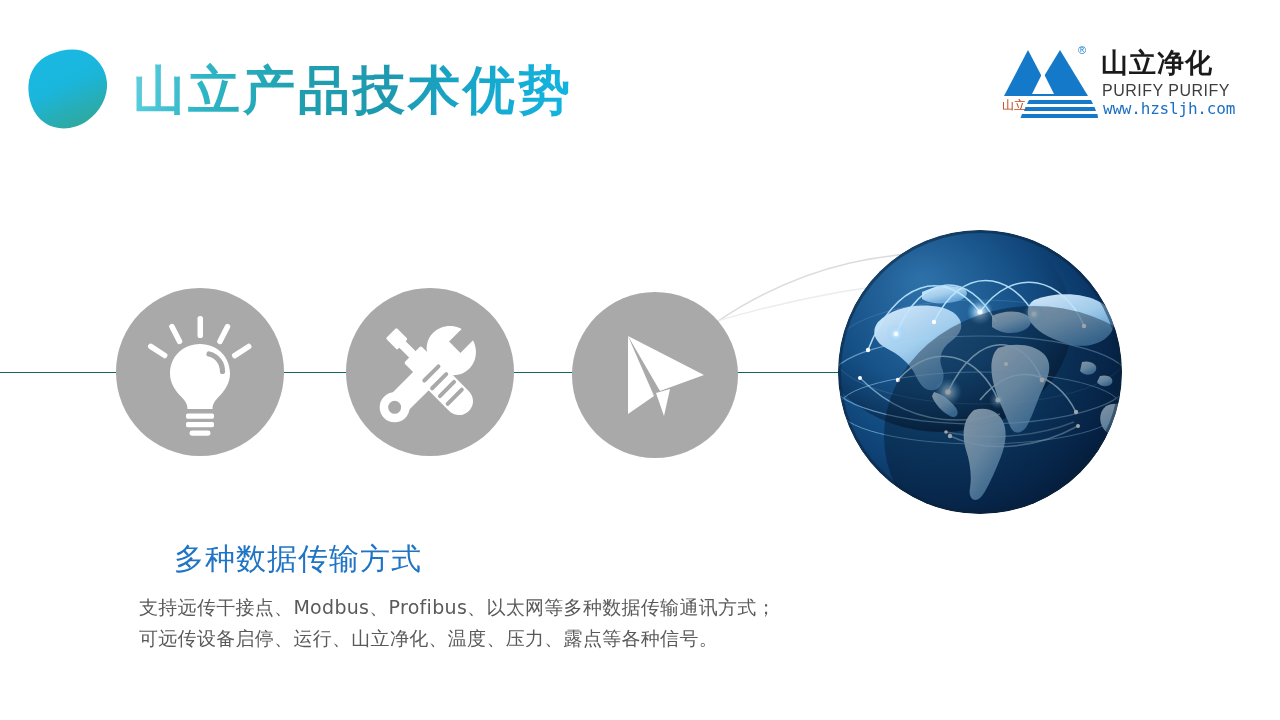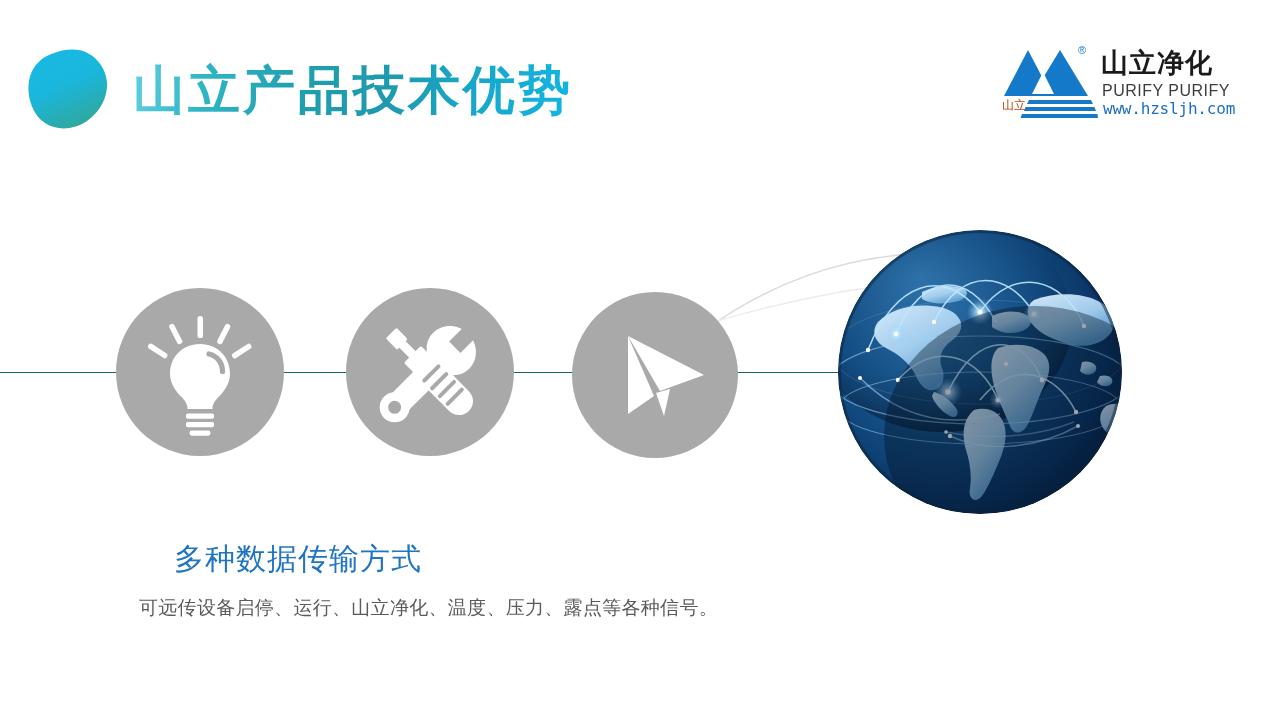--- a/index.html
+++ b/index.html
@@ -425,6 +425,7 @@
 
   <div class="sub-heading">多种数据传输方式</div>
   <div class="body-text">
+    <div>支持远传干接点、Modbus、Profibus、以太网等多种数据传输通讯方式；</div>
     <div>可远传设备启停、运行、山立净化、温度、压力、露点等各种信号。</div>
   </div>
 

